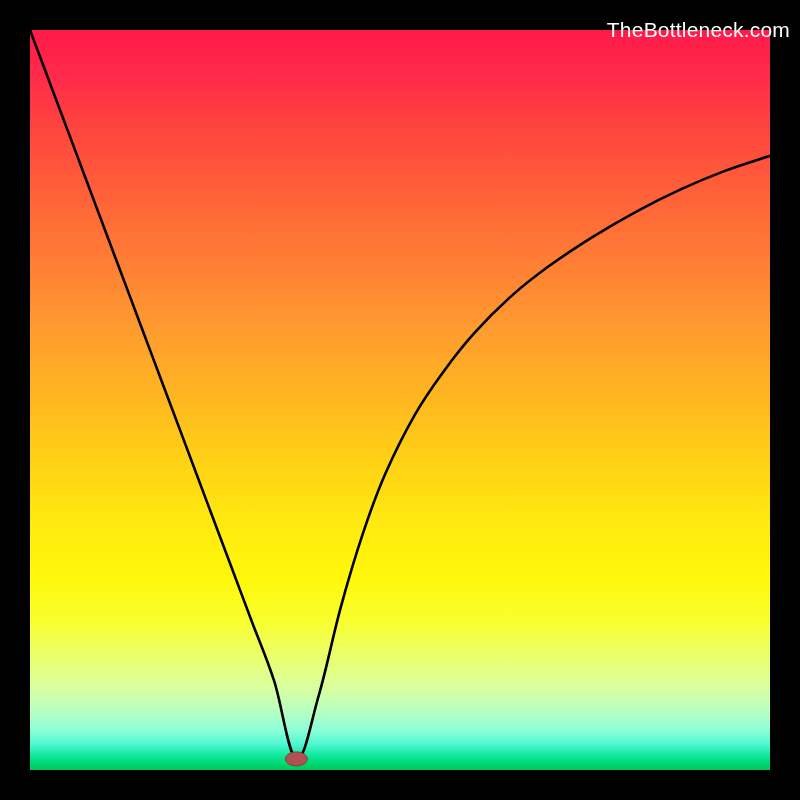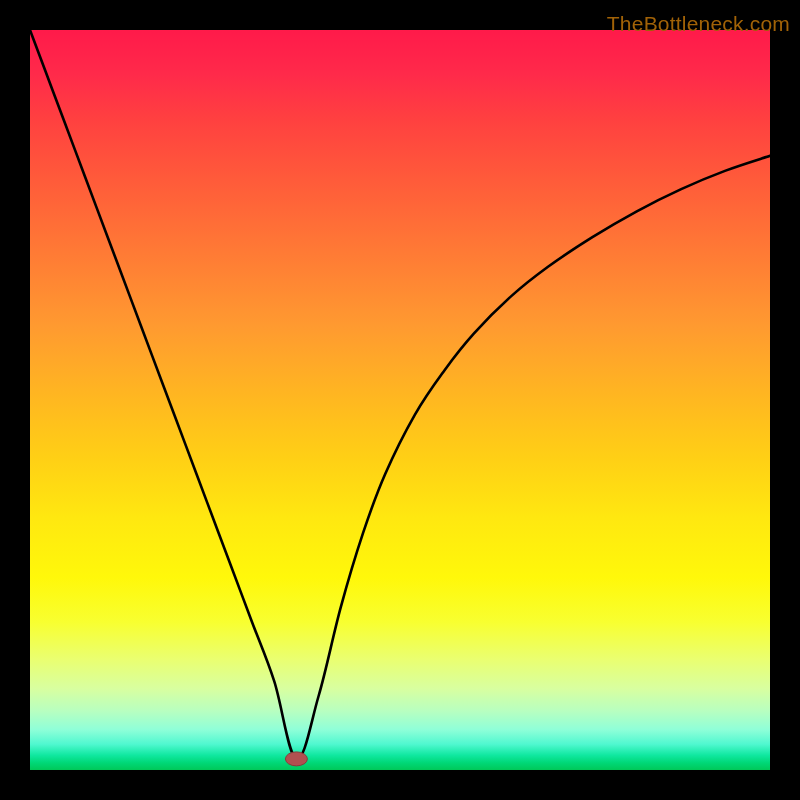--- a/index.html
+++ b/index.html
@@ -46,9 +46,9 @@
   }
   .watermark {
     position: absolute;
-    top: 12px;
+    top: 18px;
     right: 10px;
-    color: #a16207;
+    color: #ffffff;
     font-size: 21px;
     font-family: Arial, Helvetica, sans-serif;
     letter-spacing: 0.2px;

